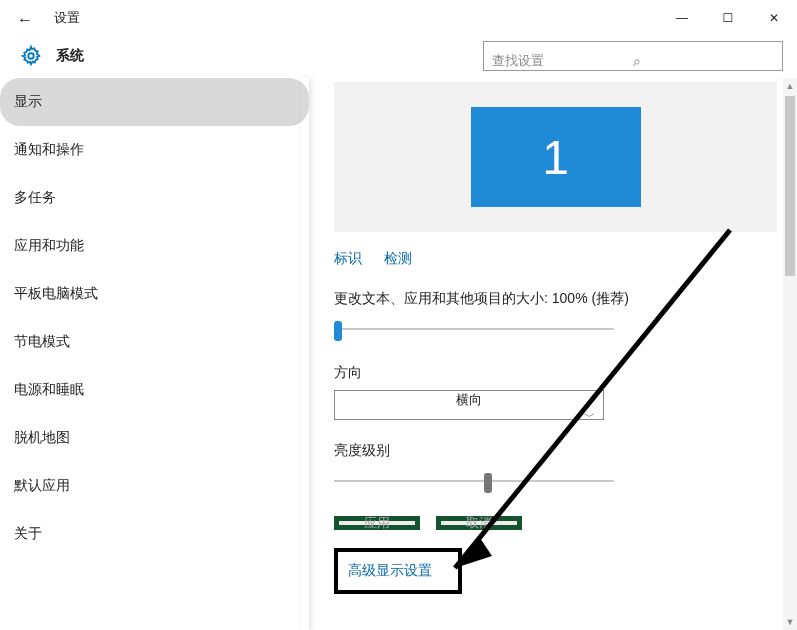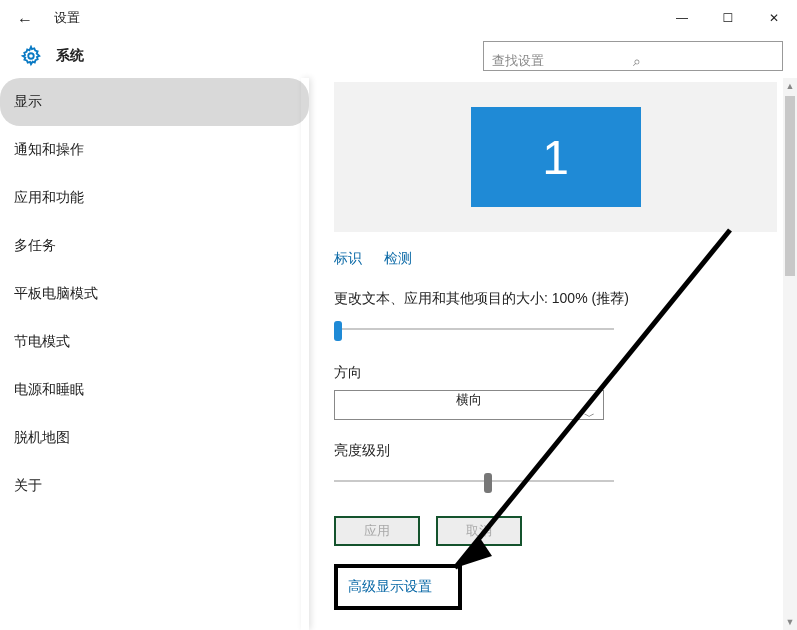--- a/index.html
+++ b/index.html
@@ -163,10 +163,10 @@
         <span>通知和操作</span>
       </div>
     <div class="sidebar-item">
+        <span>多任务</span>
+      </div>
+    <div class="sidebar-item">
         <span>应用和功能</span>
-      </div>
-    <div class="sidebar-item">
-        <span>多任务</span>
       </div>
     <div class="sidebar-item">
         <span>平板电脑模式</span>

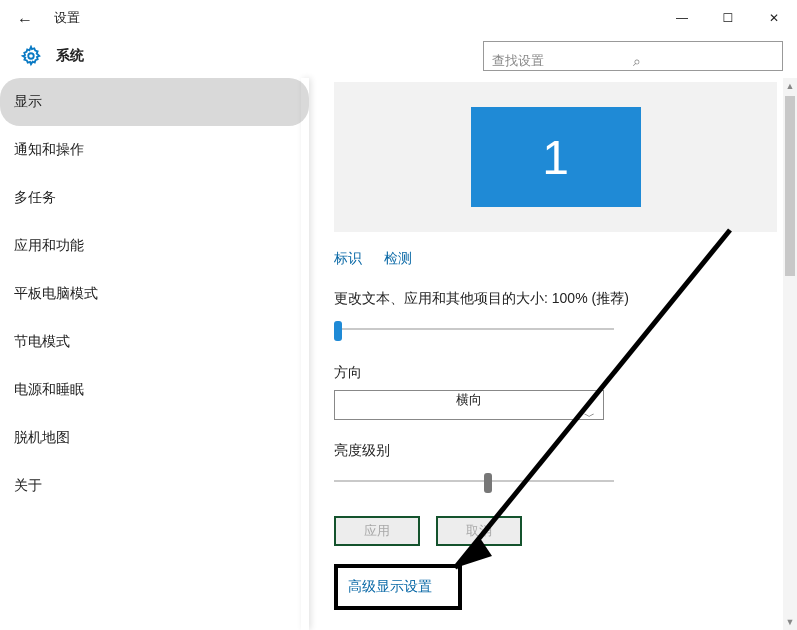--- a/index.html
+++ b/index.html
@@ -181,6 +181,9 @@
         <span>脱机地图</span>
       </div>
     <div class="sidebar-item">
+        <span>默认应用</span>
+      </div>
+    <div class="sidebar-item">
         <span>关于</span>
       </div>
   </div>

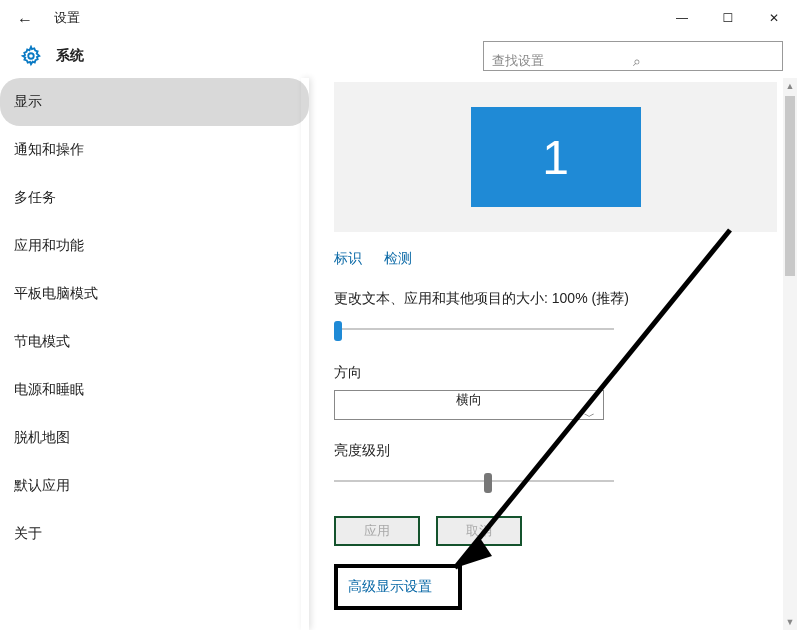--- a/index.html
+++ b/index.html
@@ -100,7 +100,7 @@
   .select .chev { margin-left: auto; font-size: 11px; color: #555;}
   .btn-row { margin-top: 22px; display: flex; gap: 16px; }
   .btn {
-    width: 86px; height: 30px; border: 2px solid #14532d;
+    width: 86px; height: 14px; border: 5px solid #14532d;
     background: #ededed; color: #a9a9a9;
     display: flex; align-items: center; justify-content: center;
     font-size: 13px;

